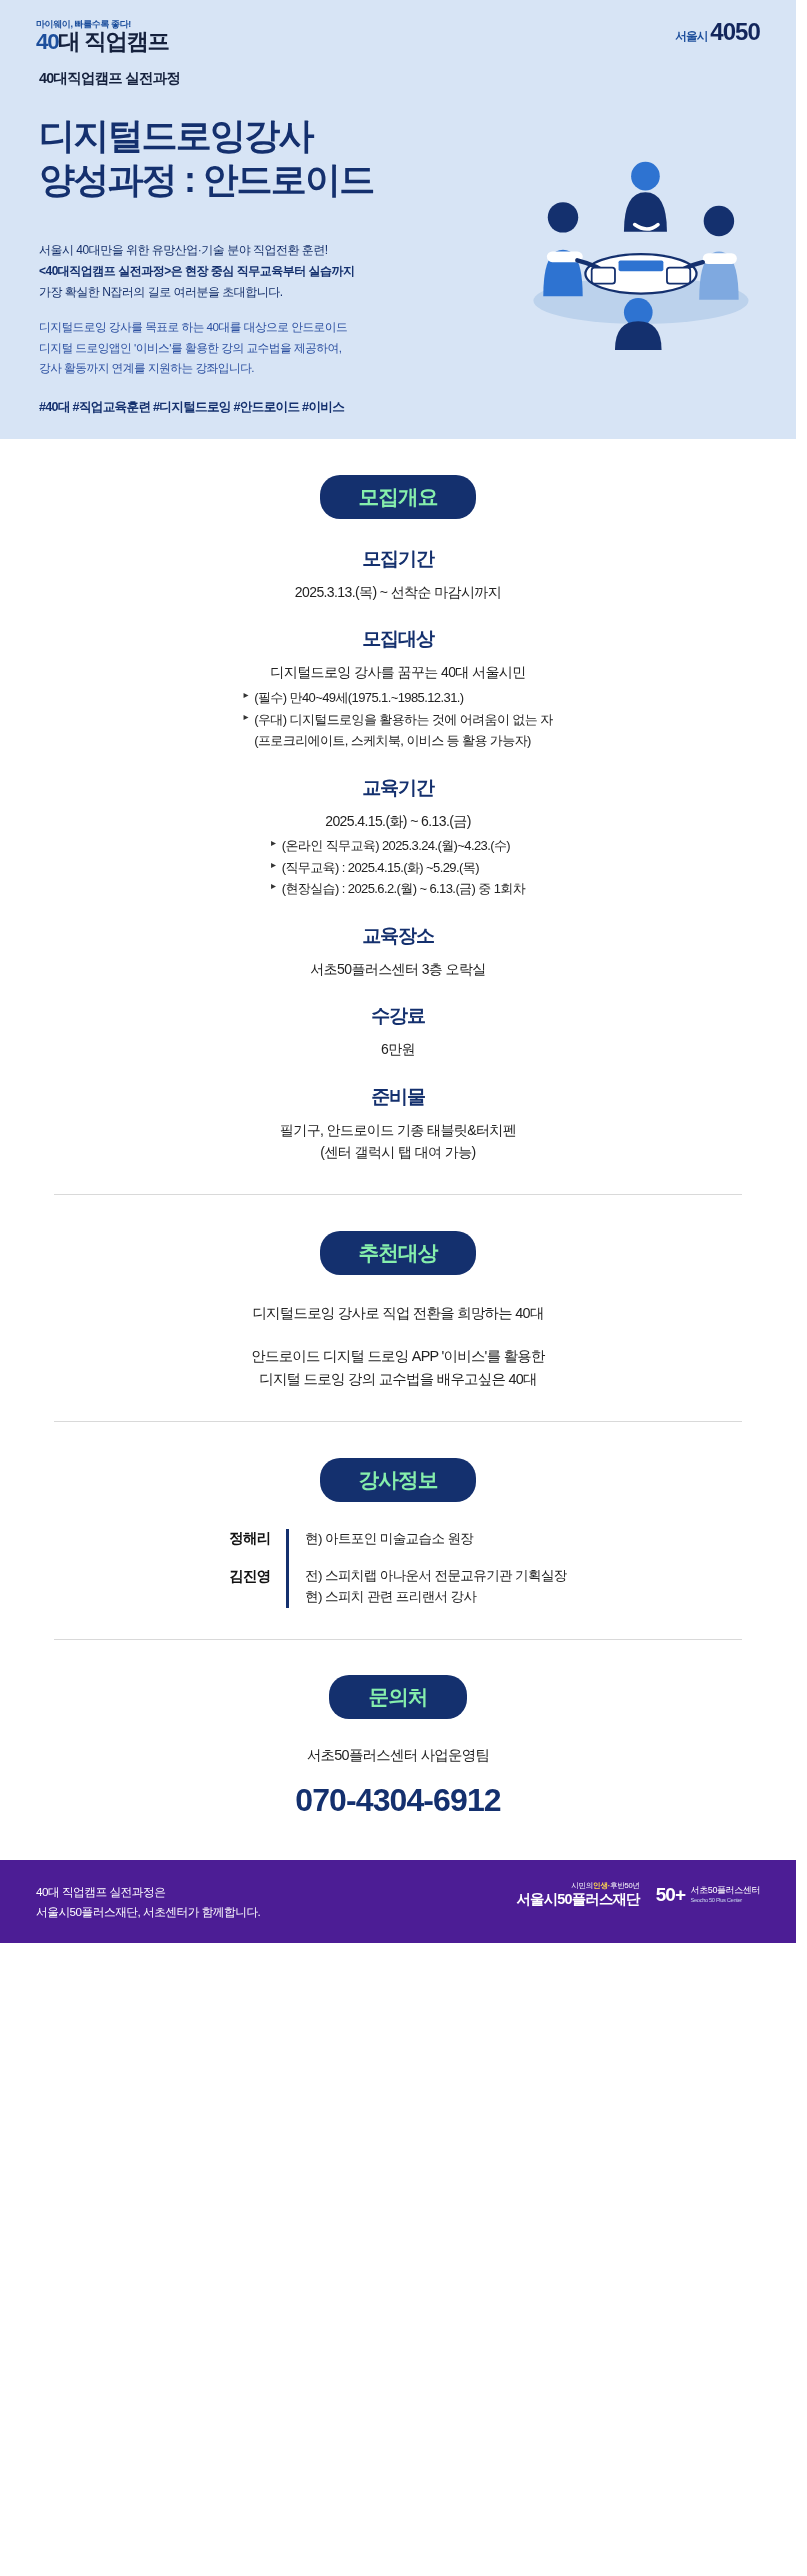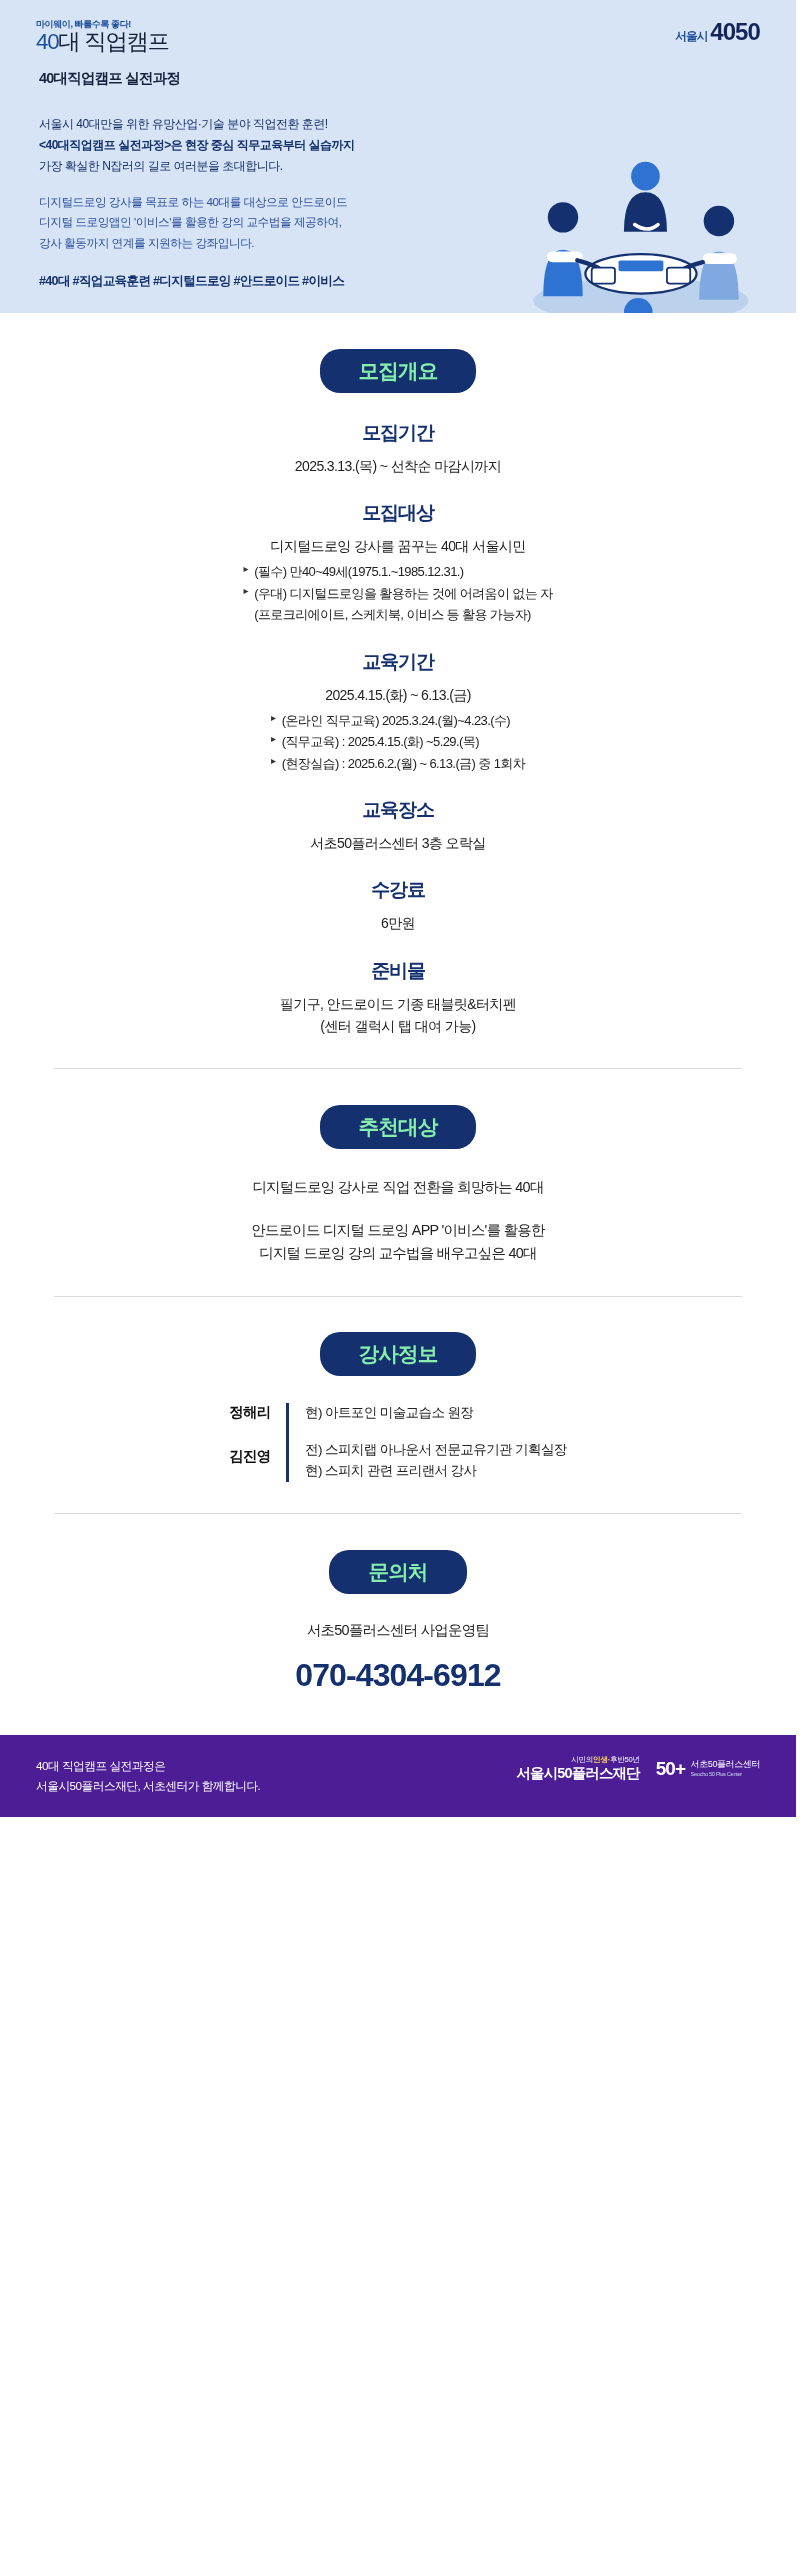--- a/index.html
+++ b/index.html
@@ -31,7 +31,7 @@
     margin-bottom: 1.8px;
   }
   .logo-40 .main {
-    font-size: 22.4px; font-weight: normal; letter-spacing: -1.3px;
+    font-size: 22.4px; font-weight: bold; letter-spacing: -1.3px;
   }
   .logo-40 .main .num { color: #1c4e9c; }
   .logo-40 .main .word { color: #15213d; }

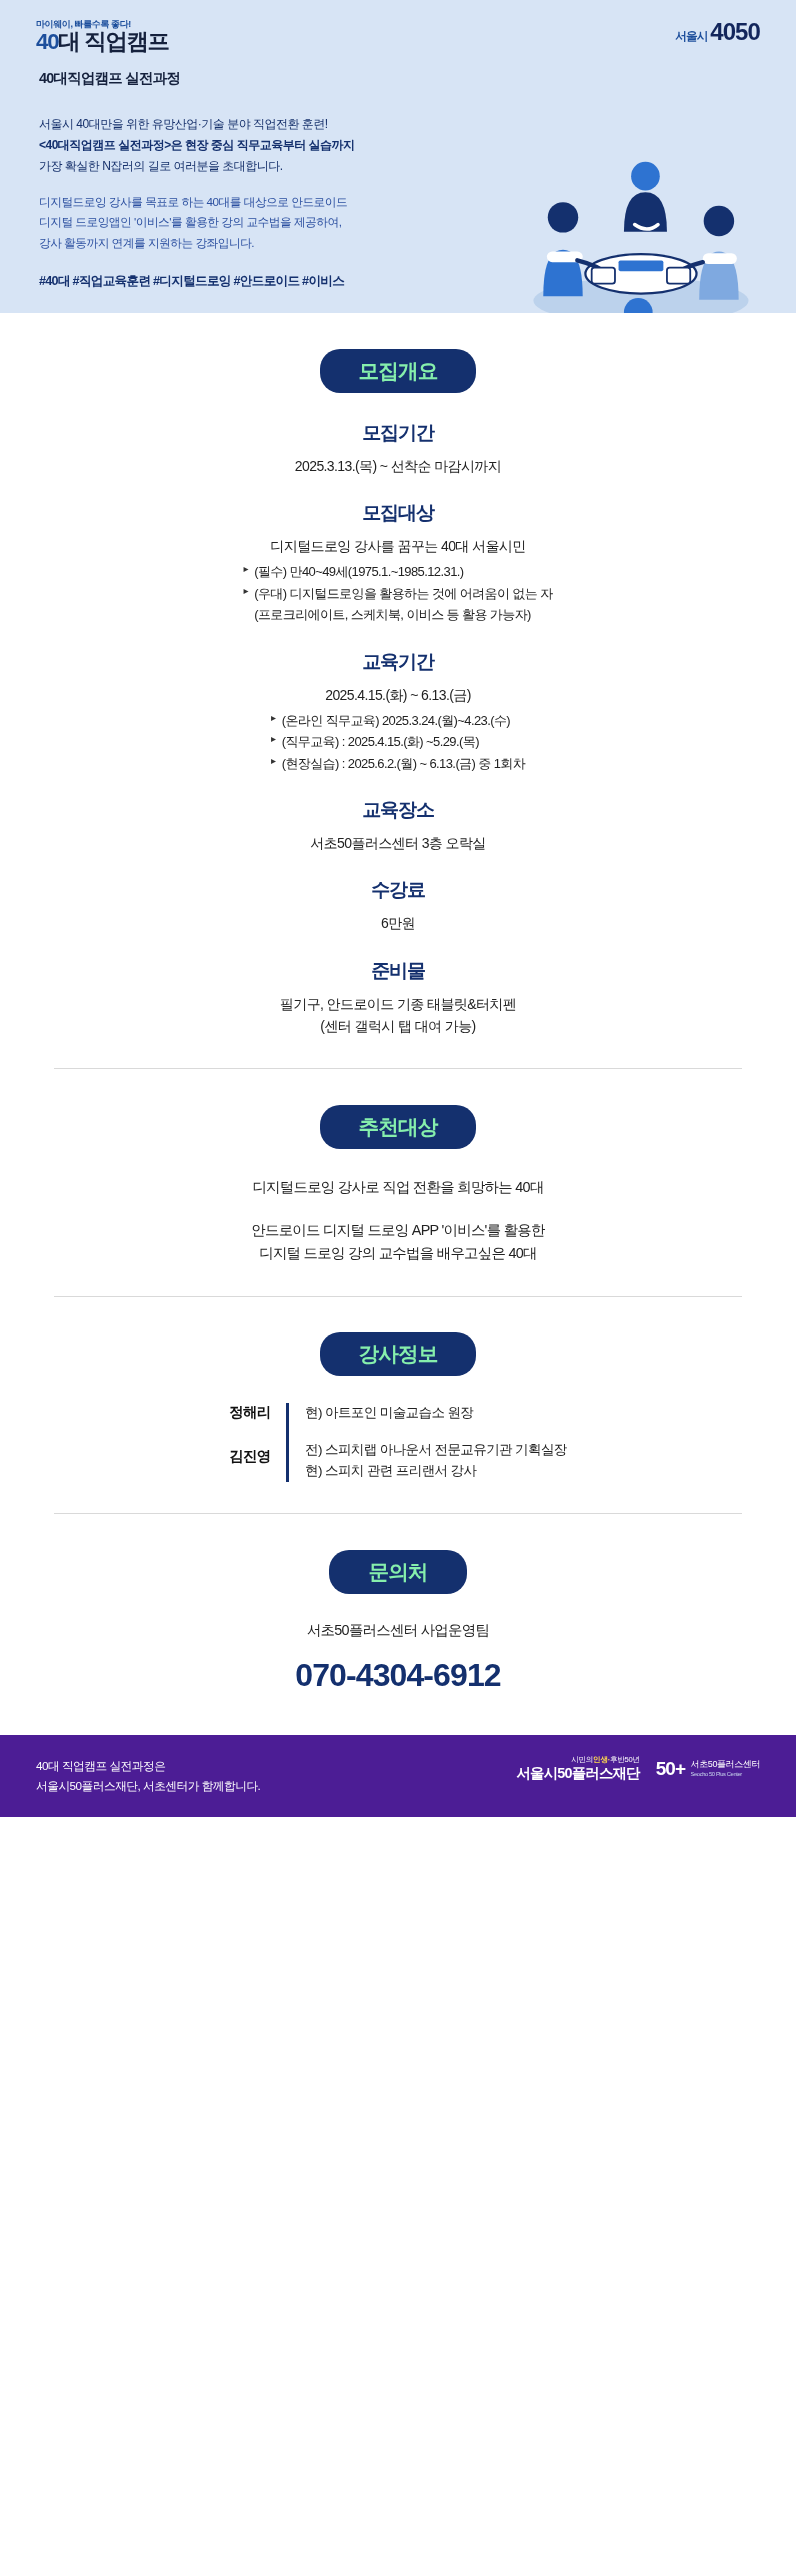--- a/index.html
+++ b/index.html
@@ -203,6 +203,10 @@
 
     <div class="hero-body">
       <div class="eyebrow">40대직업캠프 실전과정</div>
+      <div class="hero-title">
+        <div>디지털드로잉강사</div>
+        <div>양성과정 : 안드로이드</div>
+      </div>
       <div class="hero-desc">
         <div>서울시 40대만을 위한 유망산업·기술 분야 직업전환 훈련!</div>
         <div class="hl">&lt;40대직업캠프 실전과정&gt;은 현장 중심 직무교육부터 실습까지</div>

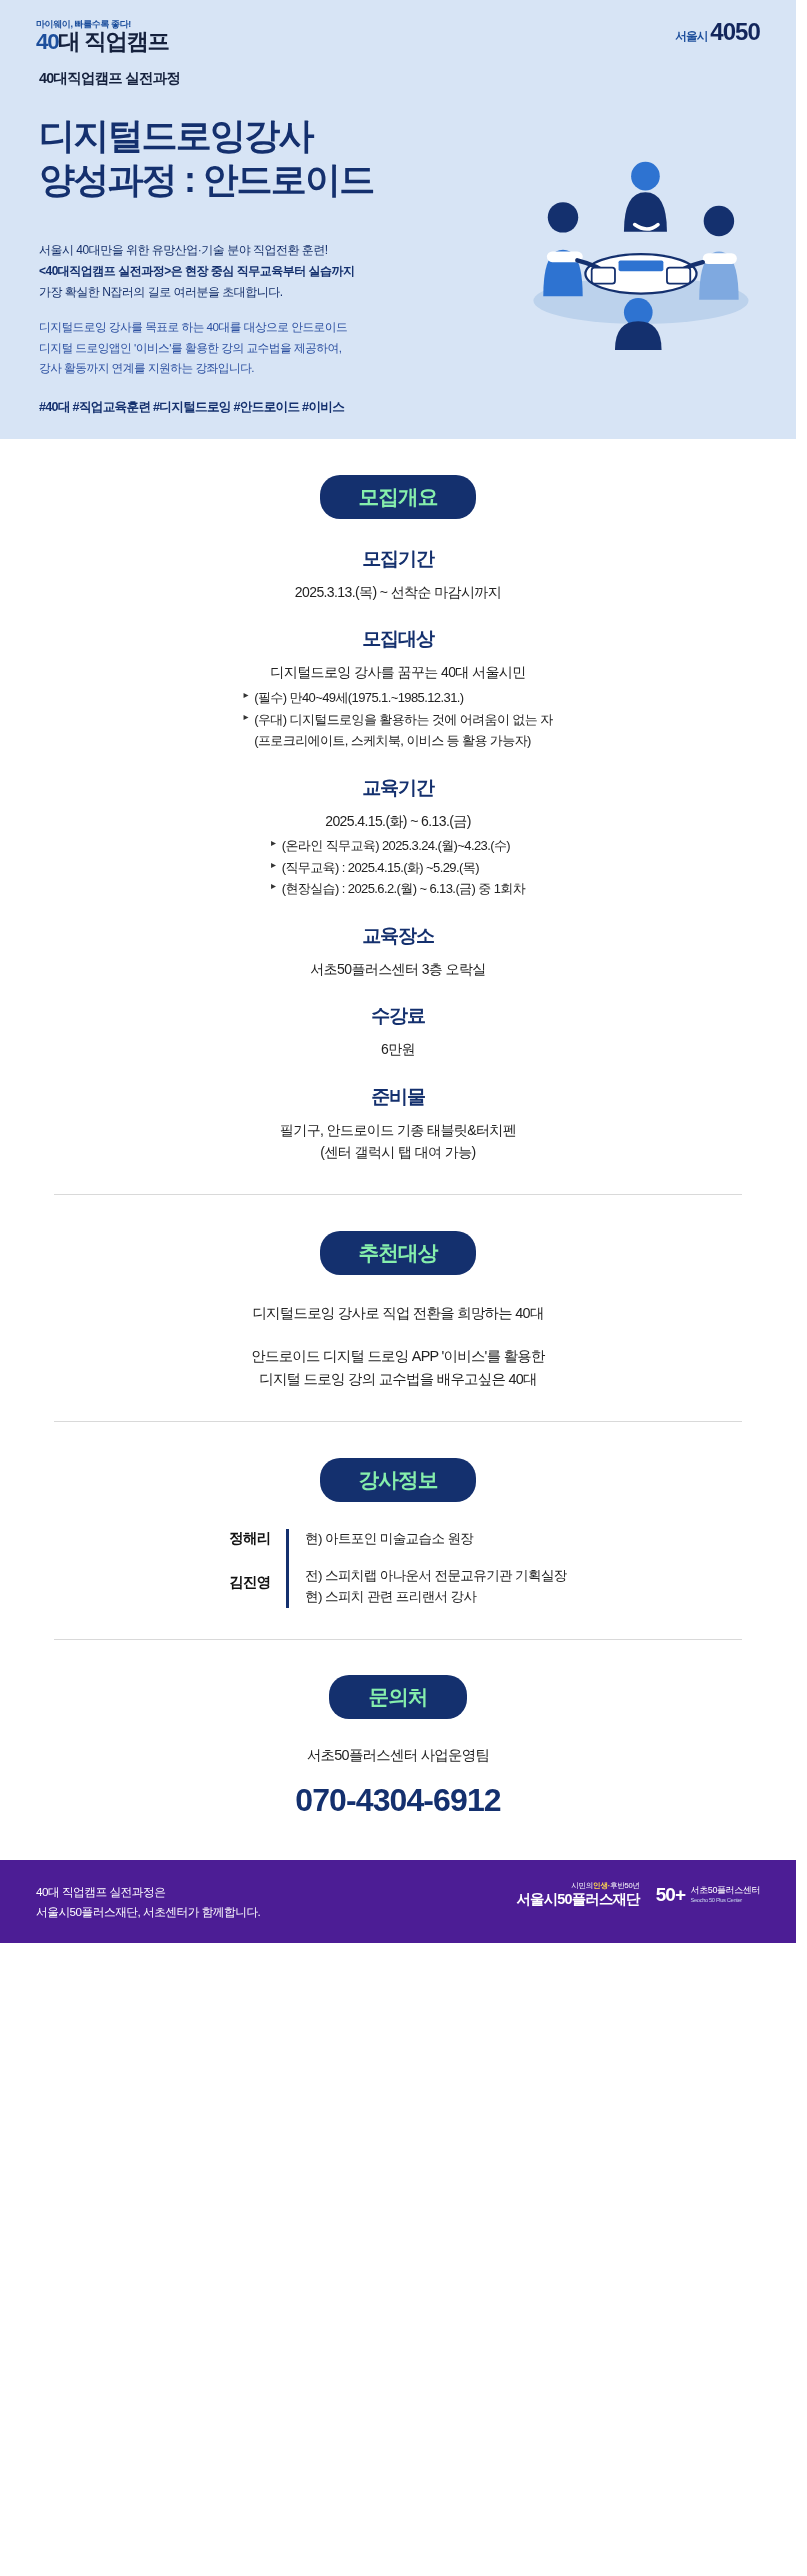--- a/index.html
+++ b/index.html
@@ -114,7 +114,7 @@
   .inst-names div {
     font-size: 14.4px; font-weight: bold; color: #111; letter-spacing: -0.7px;
   }
-  .inst-names div:first-child { margin-bottom: 25px; }
+  .inst-names div:first-child { margin-bottom: 19px; }
   .inst-bar { width: 2.7px; background: #14306e; }
   .inst-desc { padding-left: 16px; text-align: left; }
   .inst-desc div {

